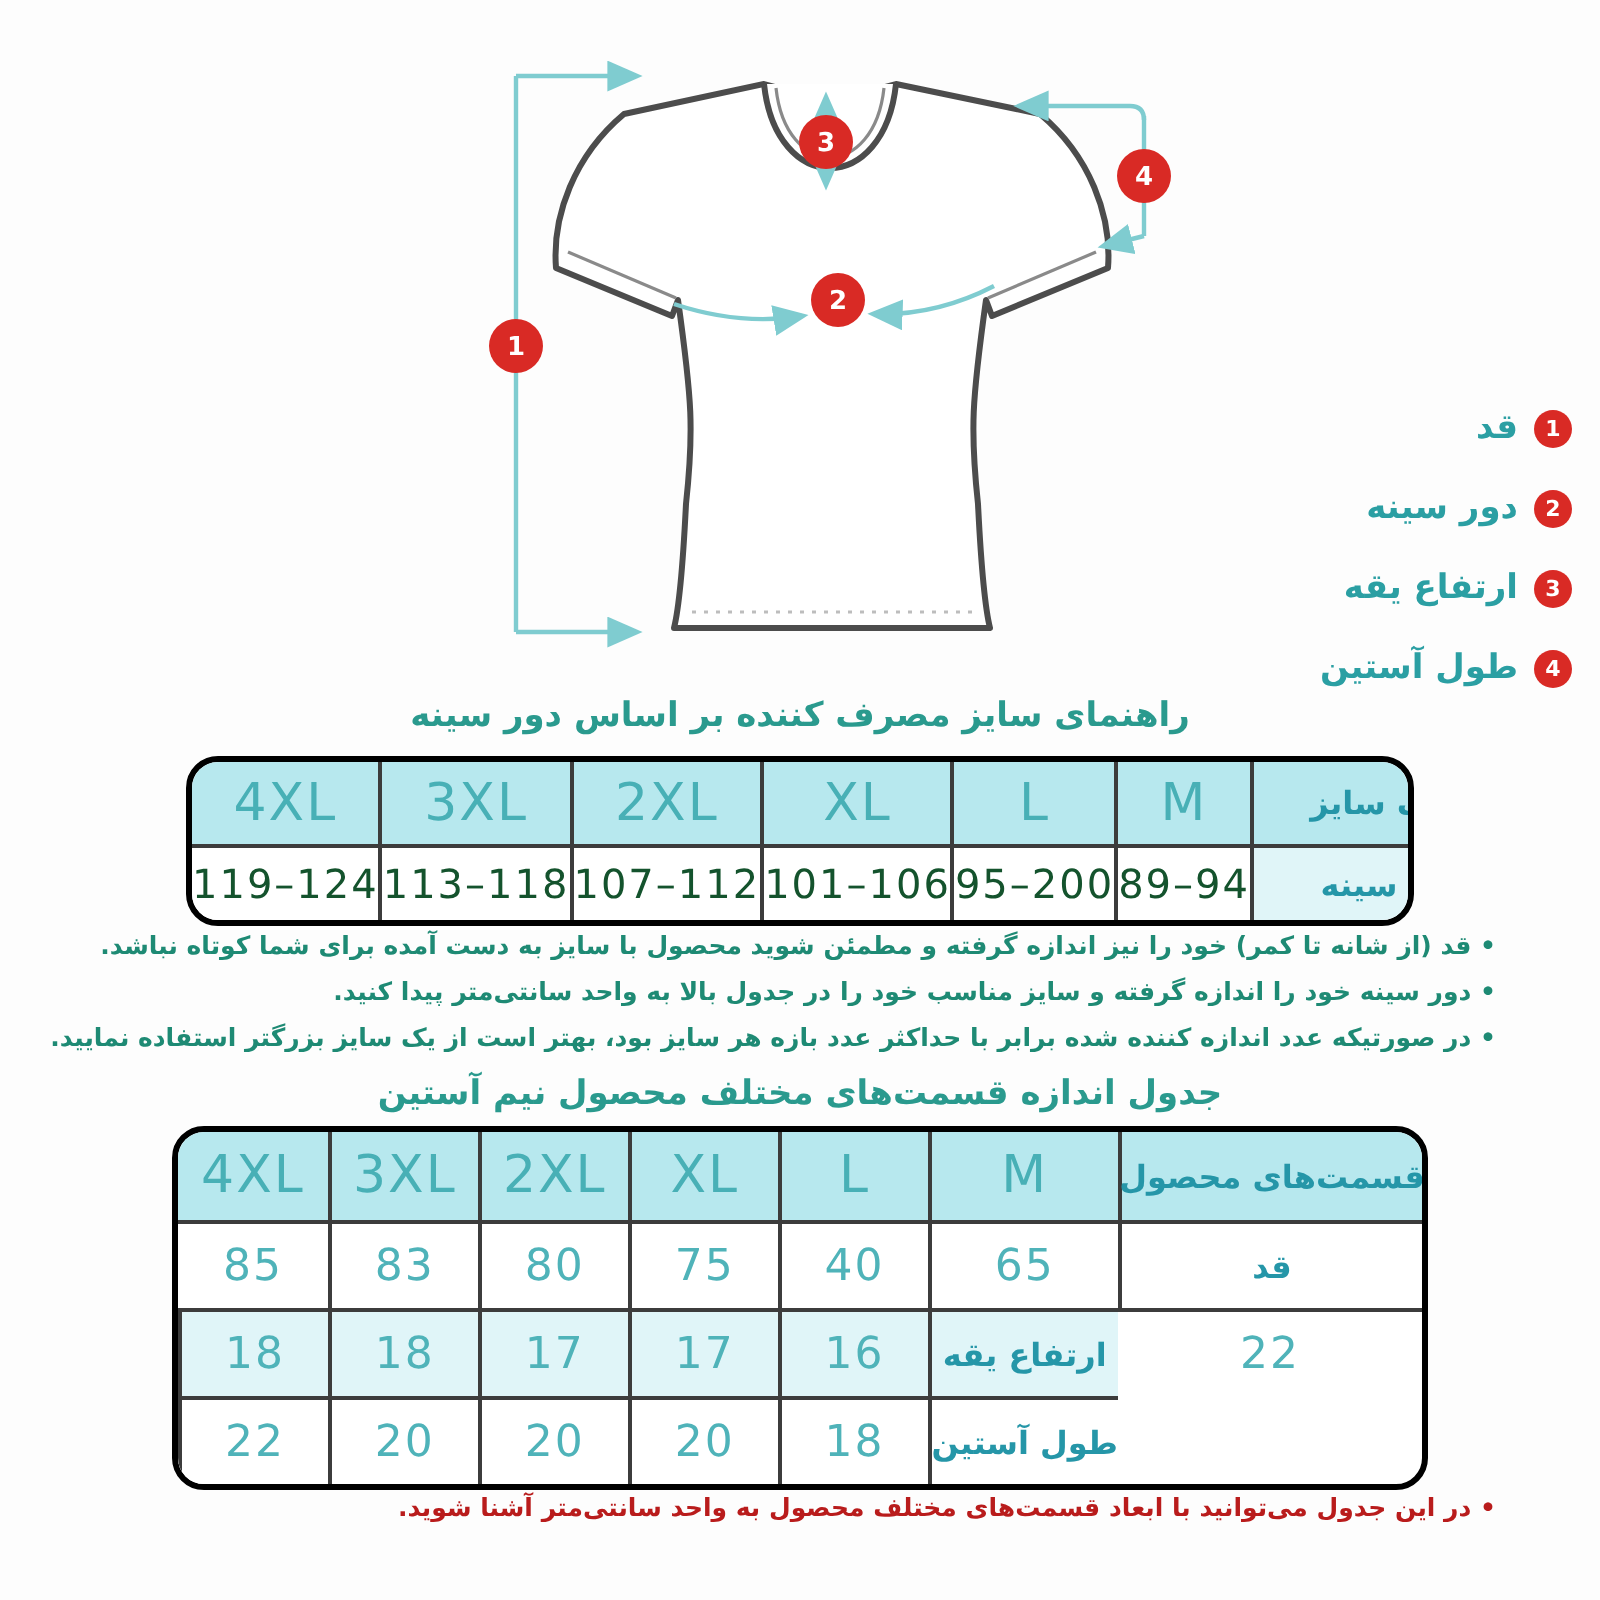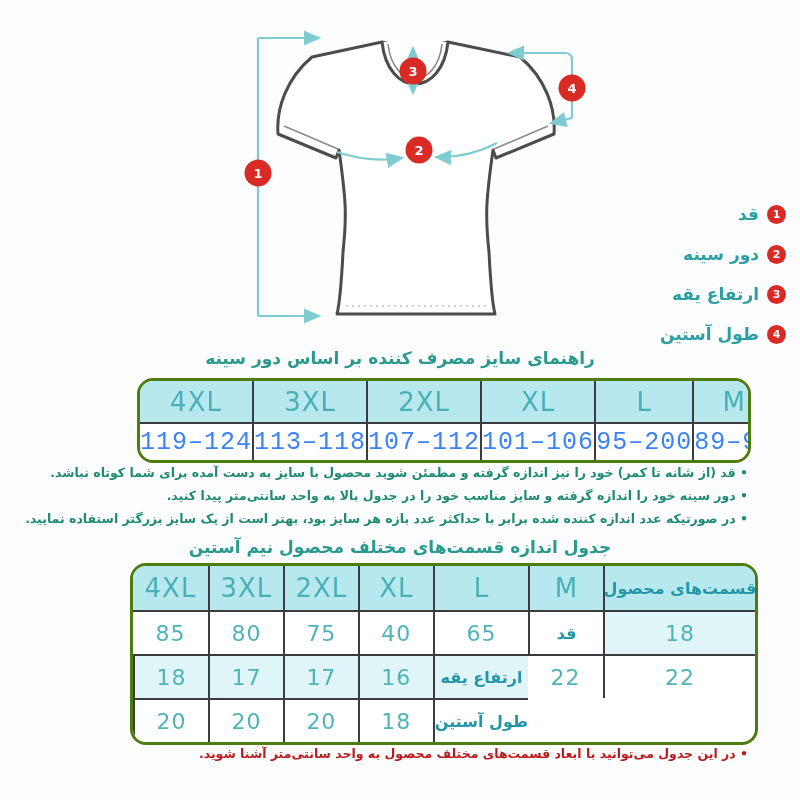--- a/index.html
+++ b/index.html
@@ -24,7 +24,7 @@
 
   
   .grid{position:absolute;left:50%;transform:translateX(-50%);
-    border:3px solid #4d7c0f;border-radius:16px;overflow:hidden;background:#fff;display:grid;margin-left:44px;}
+    border:3px solid #000000;border-radius:16px;overflow:hidden;background:#fff;display:grid;}
   .c{display:flex;align-items:center;justify-content:center;
     border-left:2.5px solid #3c3c3c;border-top:2.5px solid #3c3c3c;background:#fff;}
   .c.fc{border-left:none;}

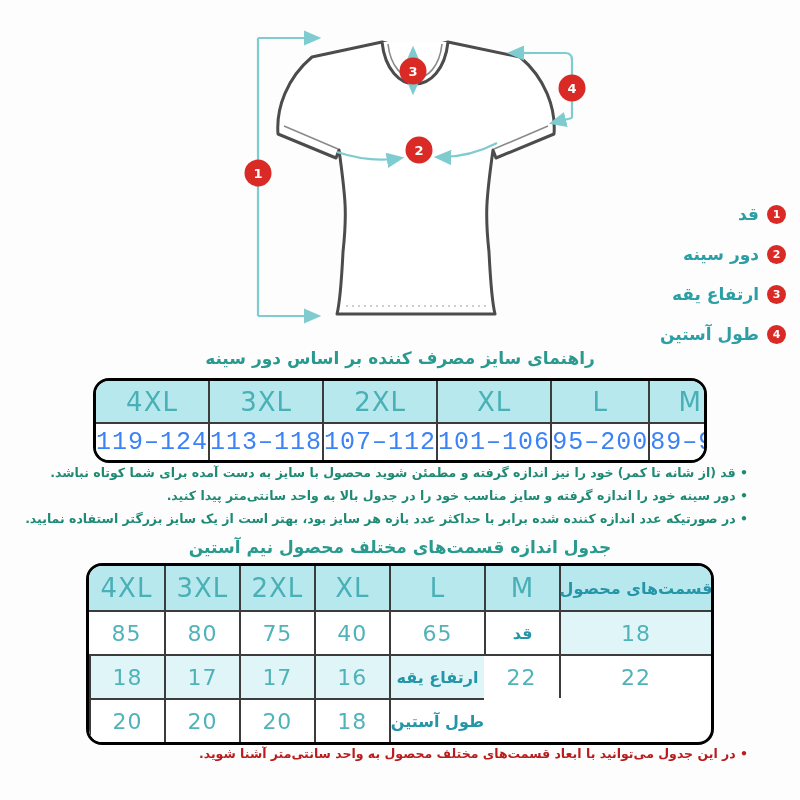--- a/index.html
+++ b/index.html
@@ -32,7 +32,7 @@
   .c.head{background:#b7e8ee;}
   .c.tint{background:#e0f5f8;}
   .sz{color:#48b0b6;font-size:26px;letter-spacing:1px;white-space:nowrap;}
-  .num{color:#3b82f6;font-size:25px;letter-spacing:1px;white-space:nowrap;font-family:Liberation Mono, monospace;}
+  .num{color:#14532d;font-size:20px;letter-spacing:1px;white-space:nowrap;}
   .num2{color:#4fb3b9;font-size:22px;letter-spacing:1px;}
   .plab{direction:rtl;color:#2596a8;font-weight:bold;font-size:16px;white-space:nowrap;}
 

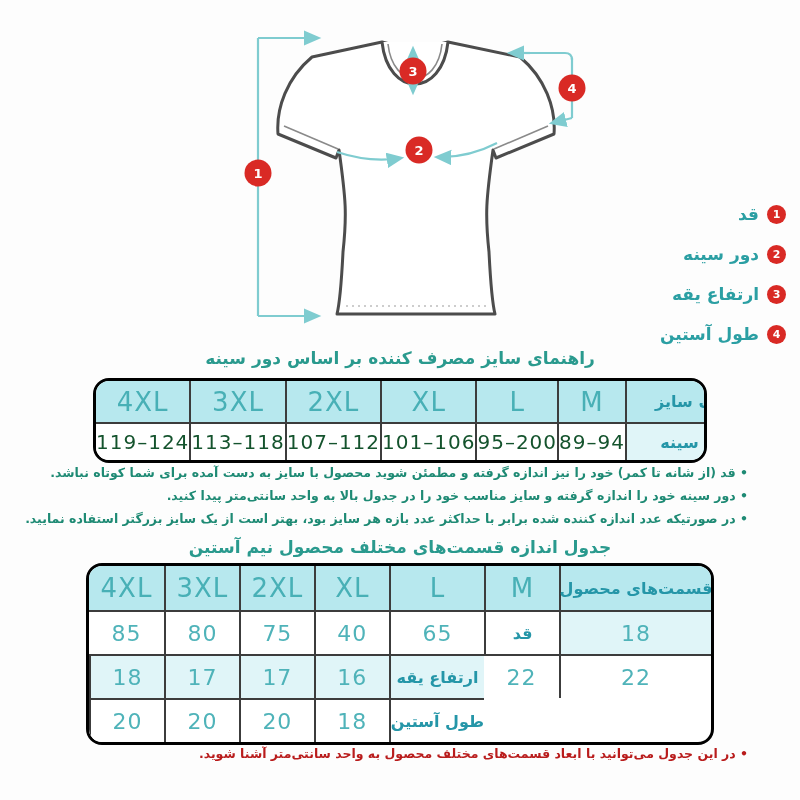--- a/index.html
+++ b/index.html
@@ -231,6 +231,9 @@
         <span class="num2">85</span>
       </div>
     <div class="c r">
+        <span class="num2">83</span>
+      </div>
+    <div class="c r">
         <span class="num2">80</span>
       </div>
     <div class="c r">

